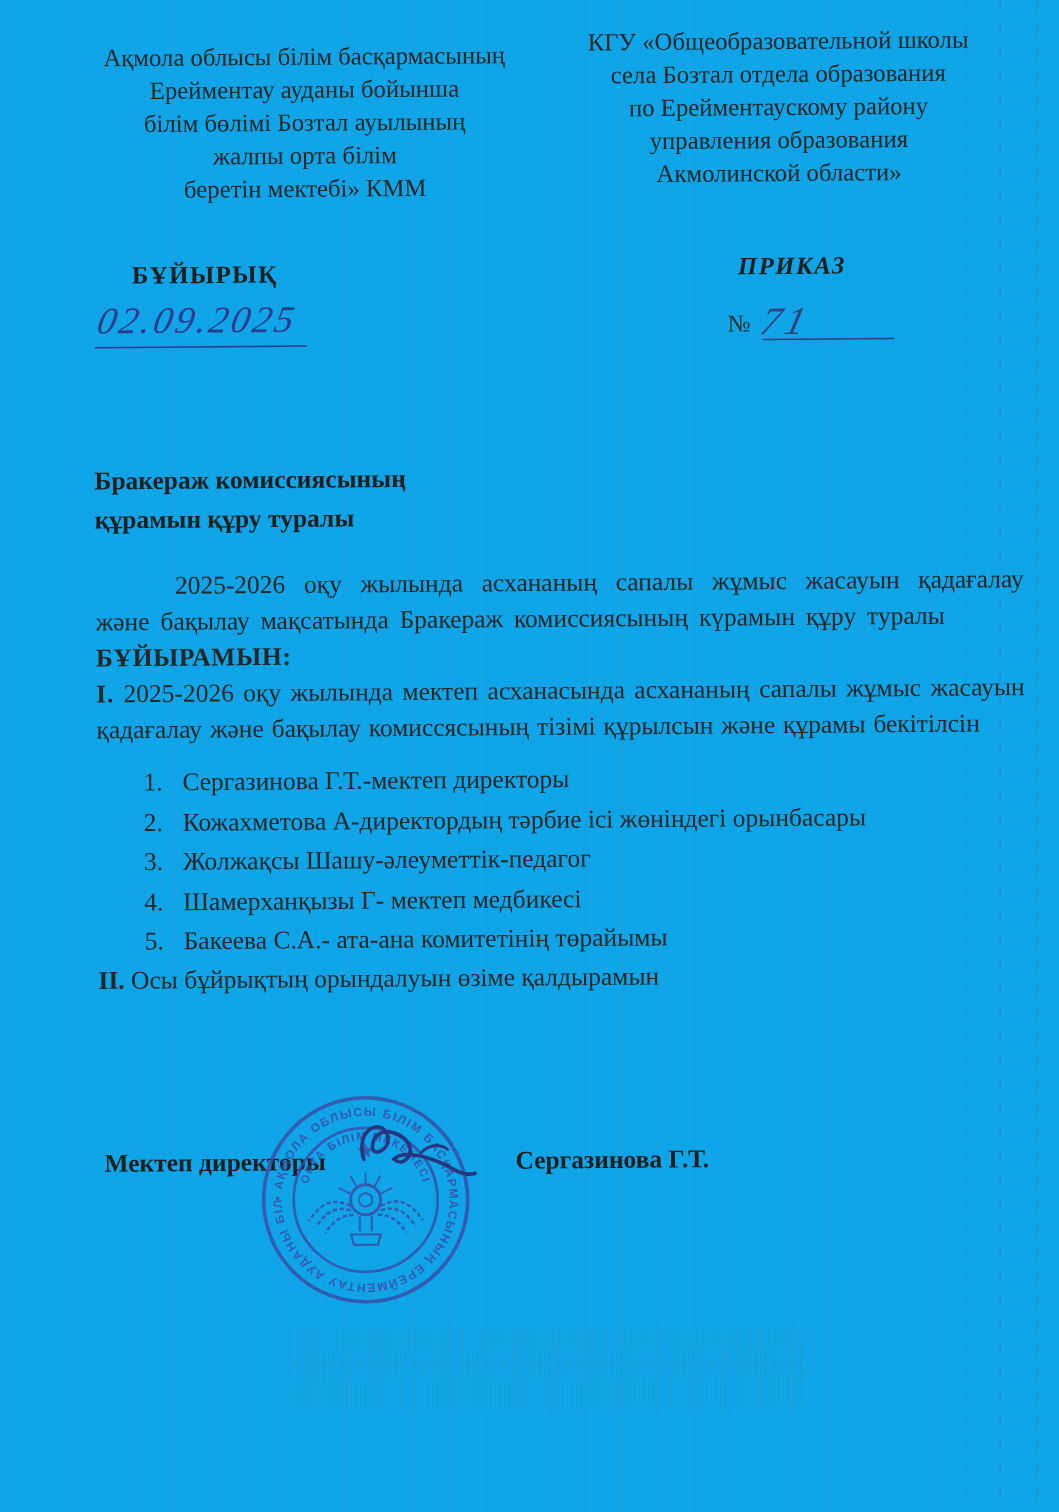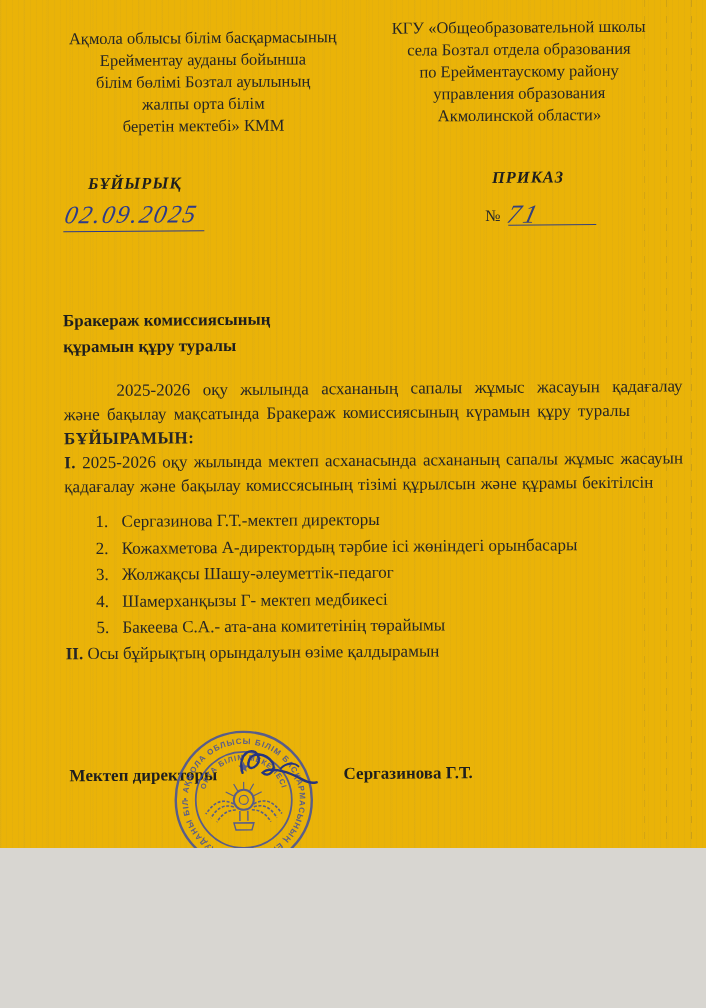--- a/index.html
+++ b/index.html
@@ -5,9 +5,9 @@
   html,body{margin:0;padding:0;background:#d8d6d1;}
   .page{
     position:relative;
-    width:706px;height:848px;
+    width:706px;height:1008px;
     margin:0 auto;
-    background:#eab308;
+    background:#0ea5e9;
     overflow:hidden;
     font-family:"Liberation Serif","DejaVu Serif",serif;
     color:#2b2b2b;

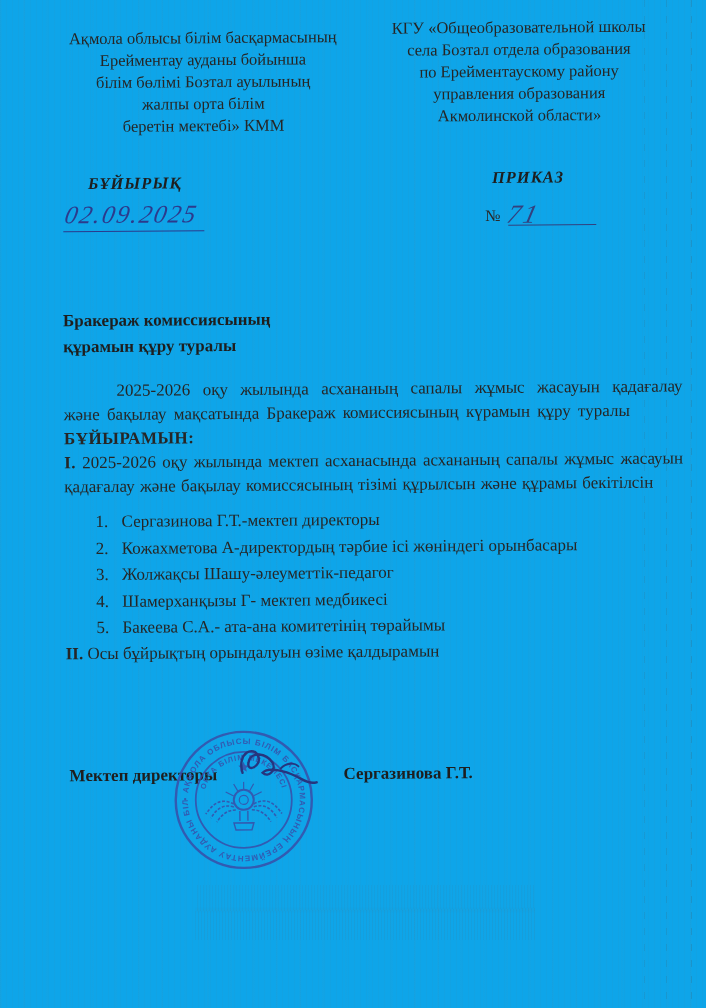--- a/index.html
+++ b/index.html
@@ -39,7 +39,7 @@
   .hdr-right{left:356px;top:18px;}
 
   .order-word{font-weight:bold;font-size:16.5px;letter-spacing:1px;color:#1e1e1e;}
-  .ow-left{left:89px;top:172px;font-style:italic;}
+  .ow-left{left:89px;top:172px;}
   .ow-right{left:493px;top:169px;font-style:italic;}
 
   .handwriting{

